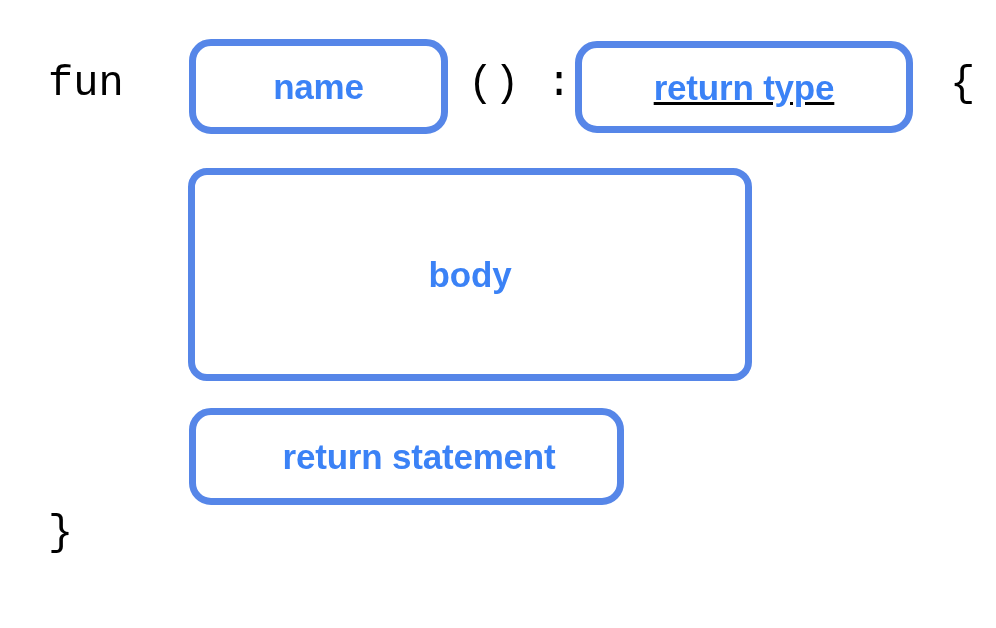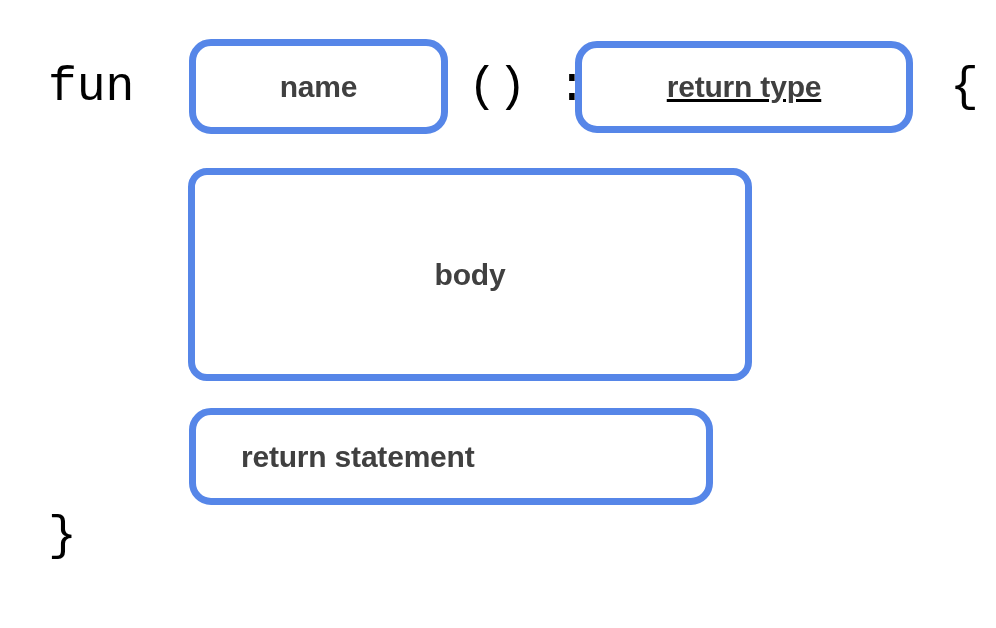--- a/index.html
+++ b/index.html
@@ -28,7 +28,7 @@
   .token {
     position: absolute;
     font-family: "Liberation Mono", "DejaVu Sans Mono", monospace;
-    font-size: 48px;
+    font-size: 42px;
     font-weight: 400;
     color: #000000;
     line-height: 1;

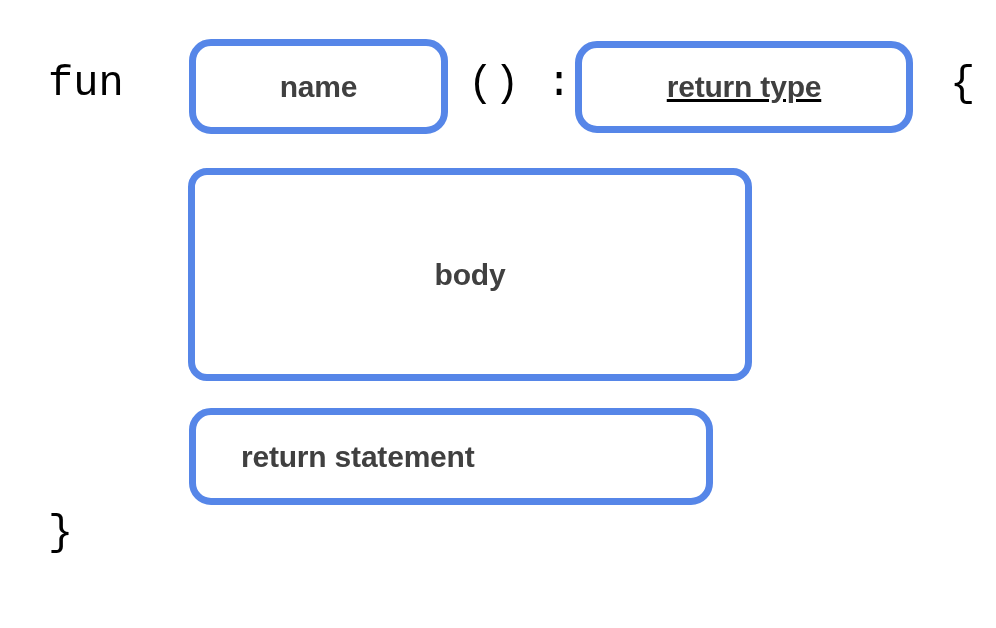--- a/index.html
+++ b/index.html
@@ -53,8 +53,8 @@
   .slot-label {
     font-family: "Liberation Sans", sans-serif;
     font-weight: 700;
-    font-size: 30px;
-    color: #404040;
+    font-size: 35px;
+    color: #3b82f6;
     letter-spacing: -0.2px;
     line-height: 1;
     white-space: pre;

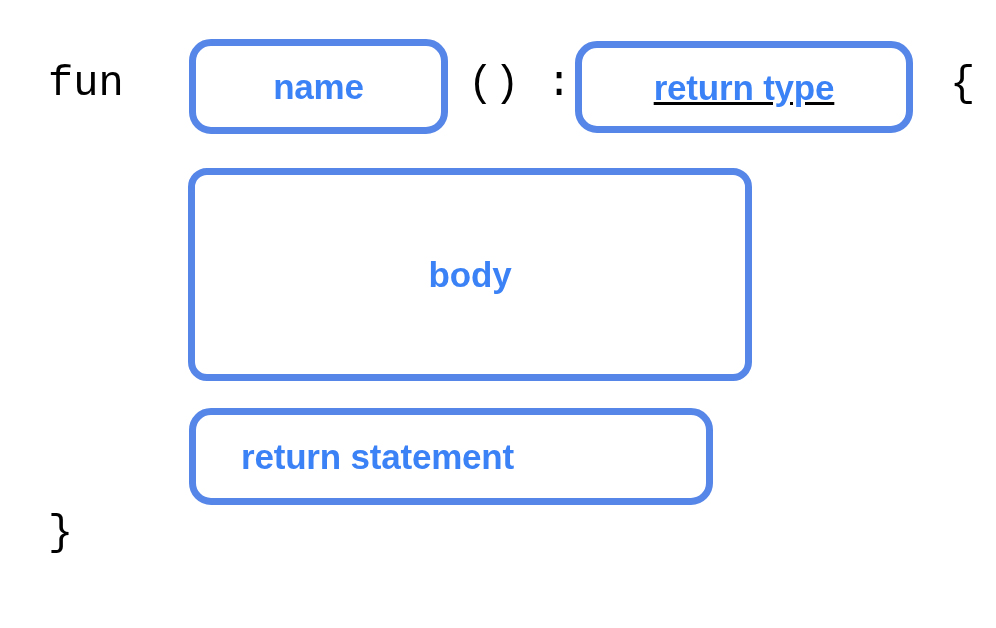--- a/index.html
+++ b/index.html
@@ -79,9 +79,9 @@
   }
   #slot-return-statement {
     left: 189px;  top: 408px;
-    width: 524px; height: 97px;
-    justify-content: flex-start;
-    padding-left: 45px;
+    width: 435px; height: 97px;
+    justify-content: center;
+    padding-left: 25px;
   }
 </style>
 </head>

